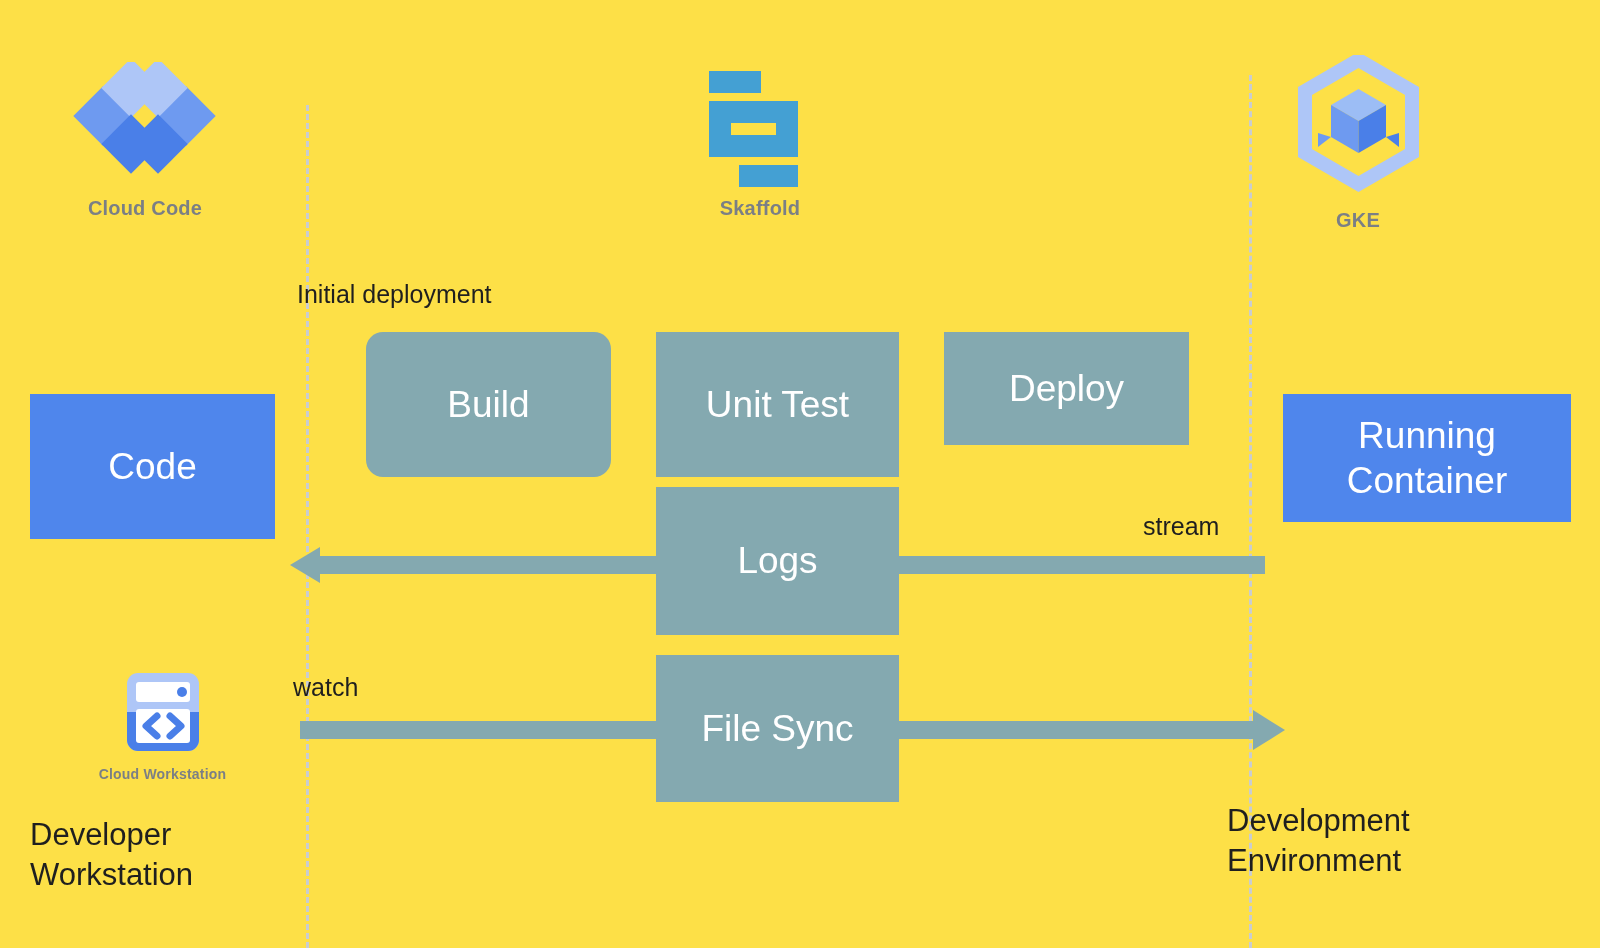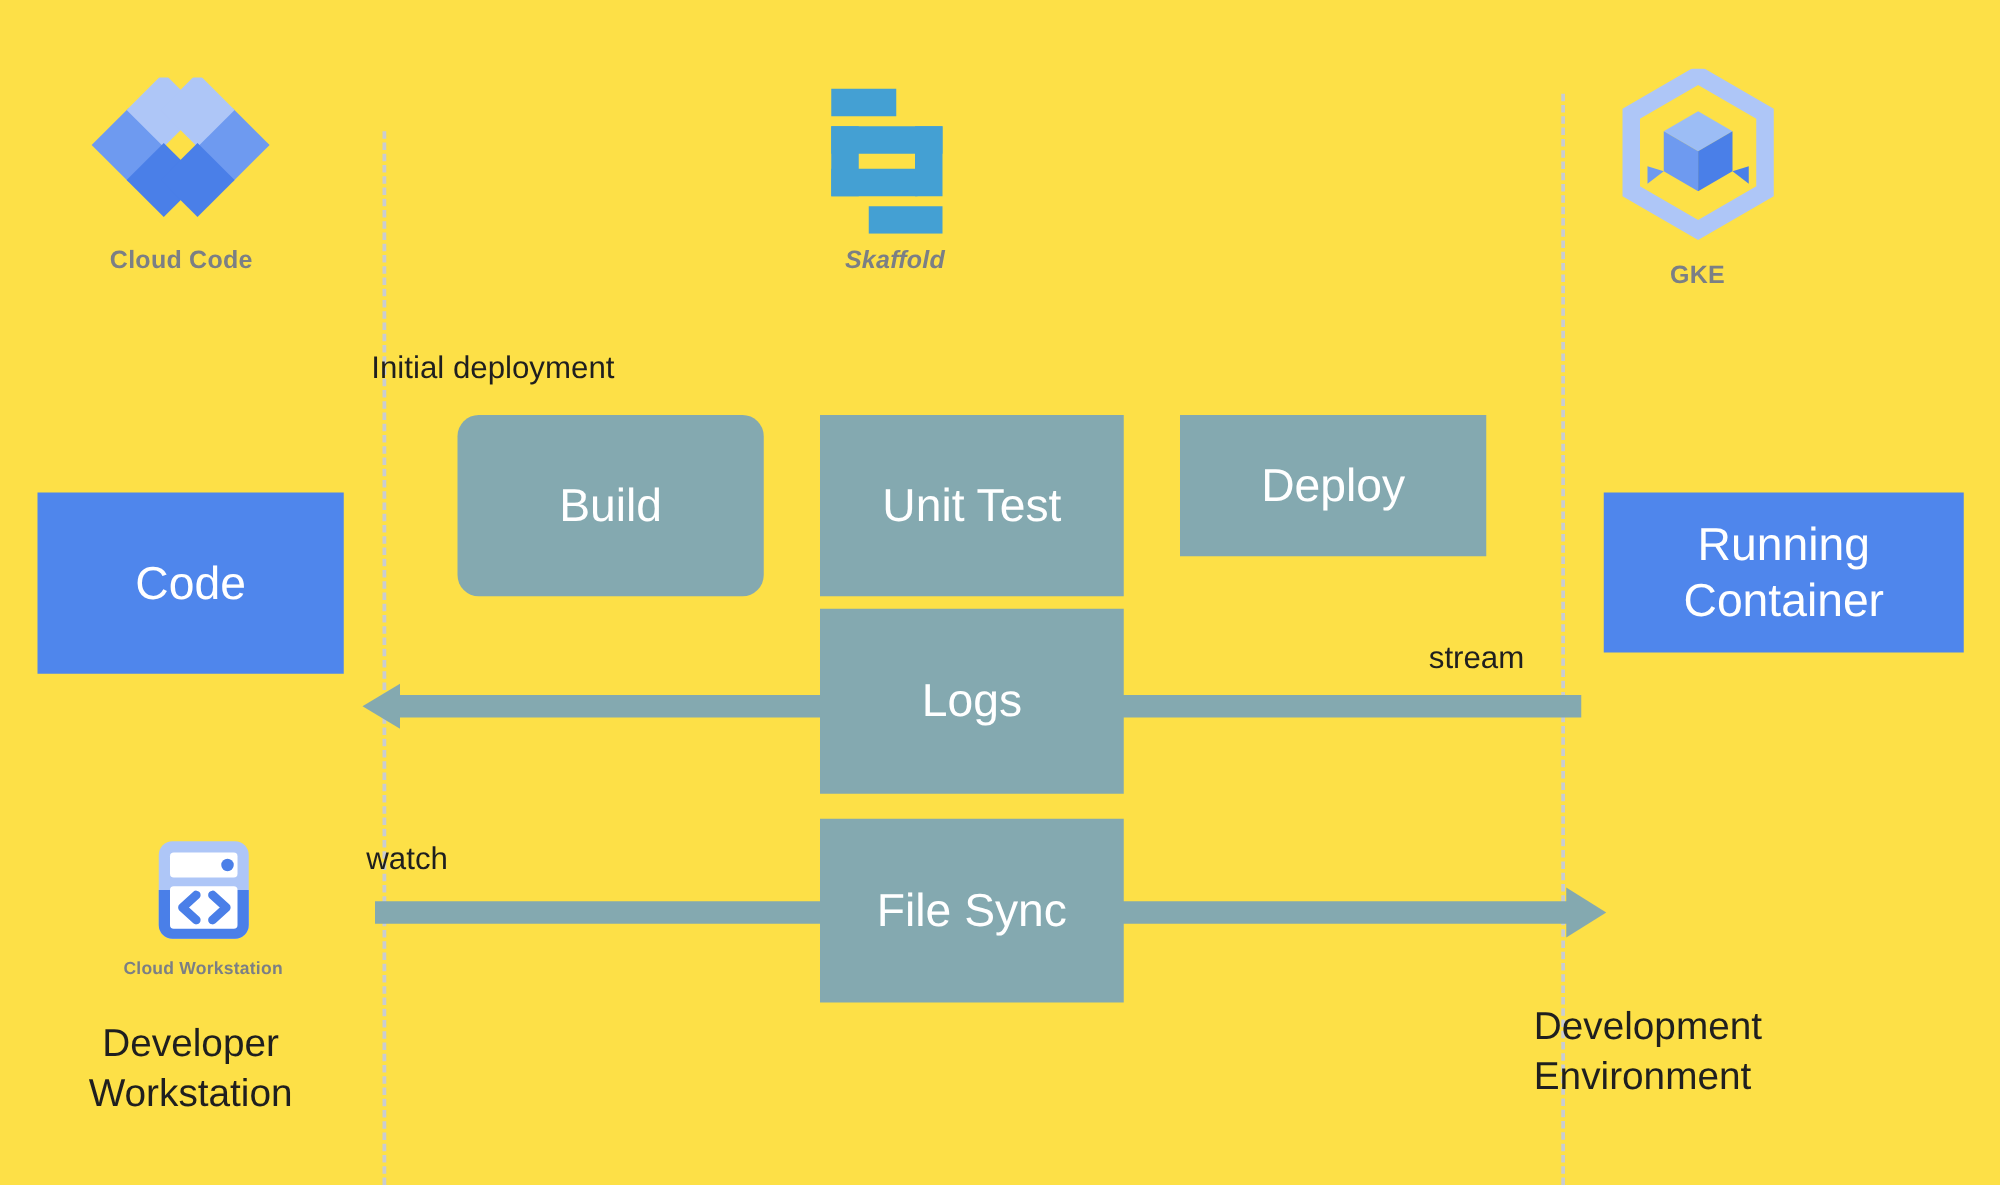--- a/index.html
+++ b/index.html
@@ -49,7 +49,7 @@
   .cc-svg { display:block; margin: 0 auto; }
 
   
-  #skaffold-logo { left: 616px; top: 62px; width: 200px; font-style: italic; }
+  #skaffold-logo { left: 660px; top: 62px; width: 200px; }
 
   
   #gke-logo { left: 1258px; top: 55px; width: 200px; }

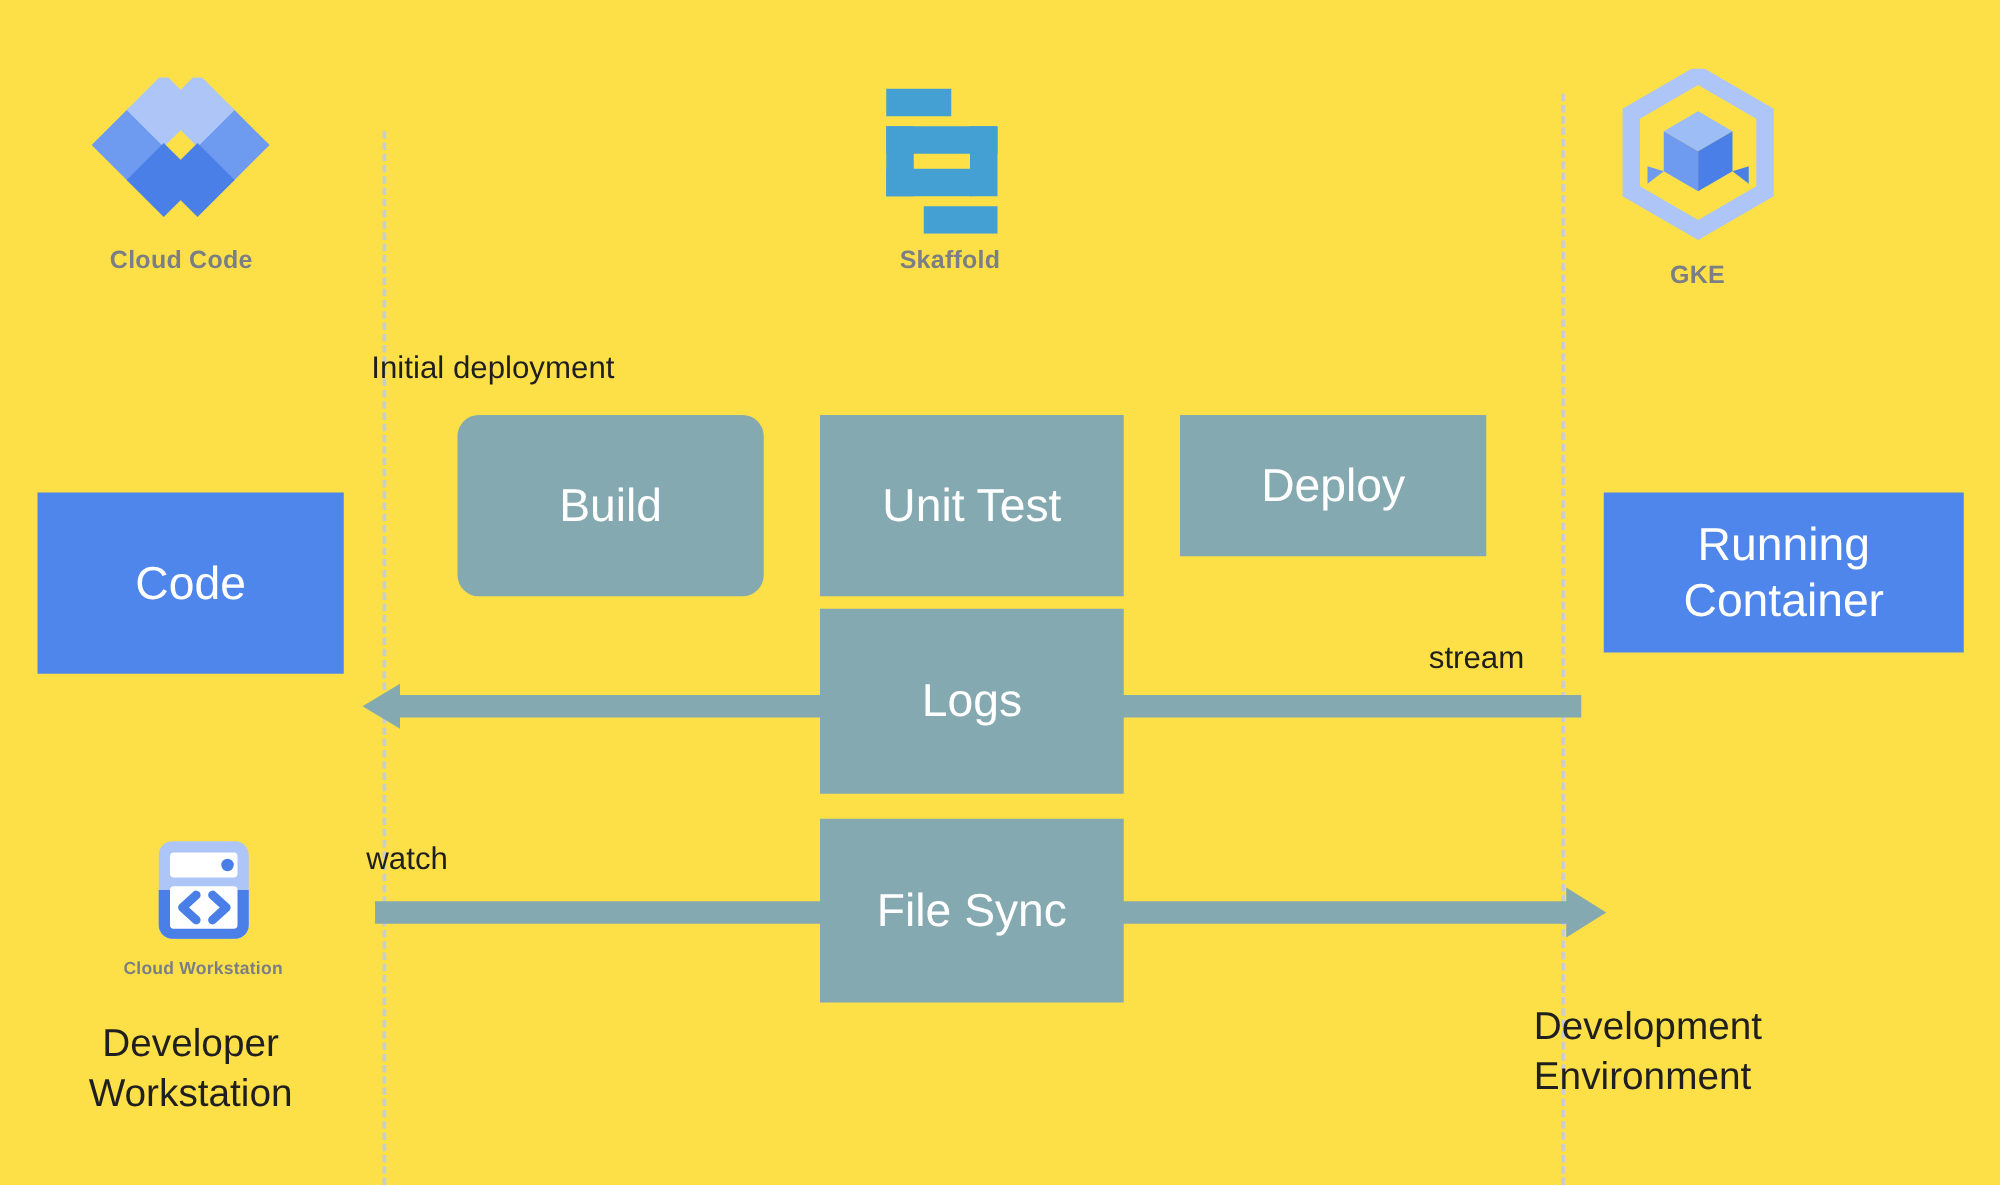--- a/index.html
+++ b/index.html
@@ -120,7 +120,6 @@
     color: #1f1f1f;
     font-size: 31px;
     line-height: 1.28;
-    text-align: center;
     white-space: nowrap;
   }
   #dev-workstation-label { left: 30px;   top: 815px; width: 245px; }

